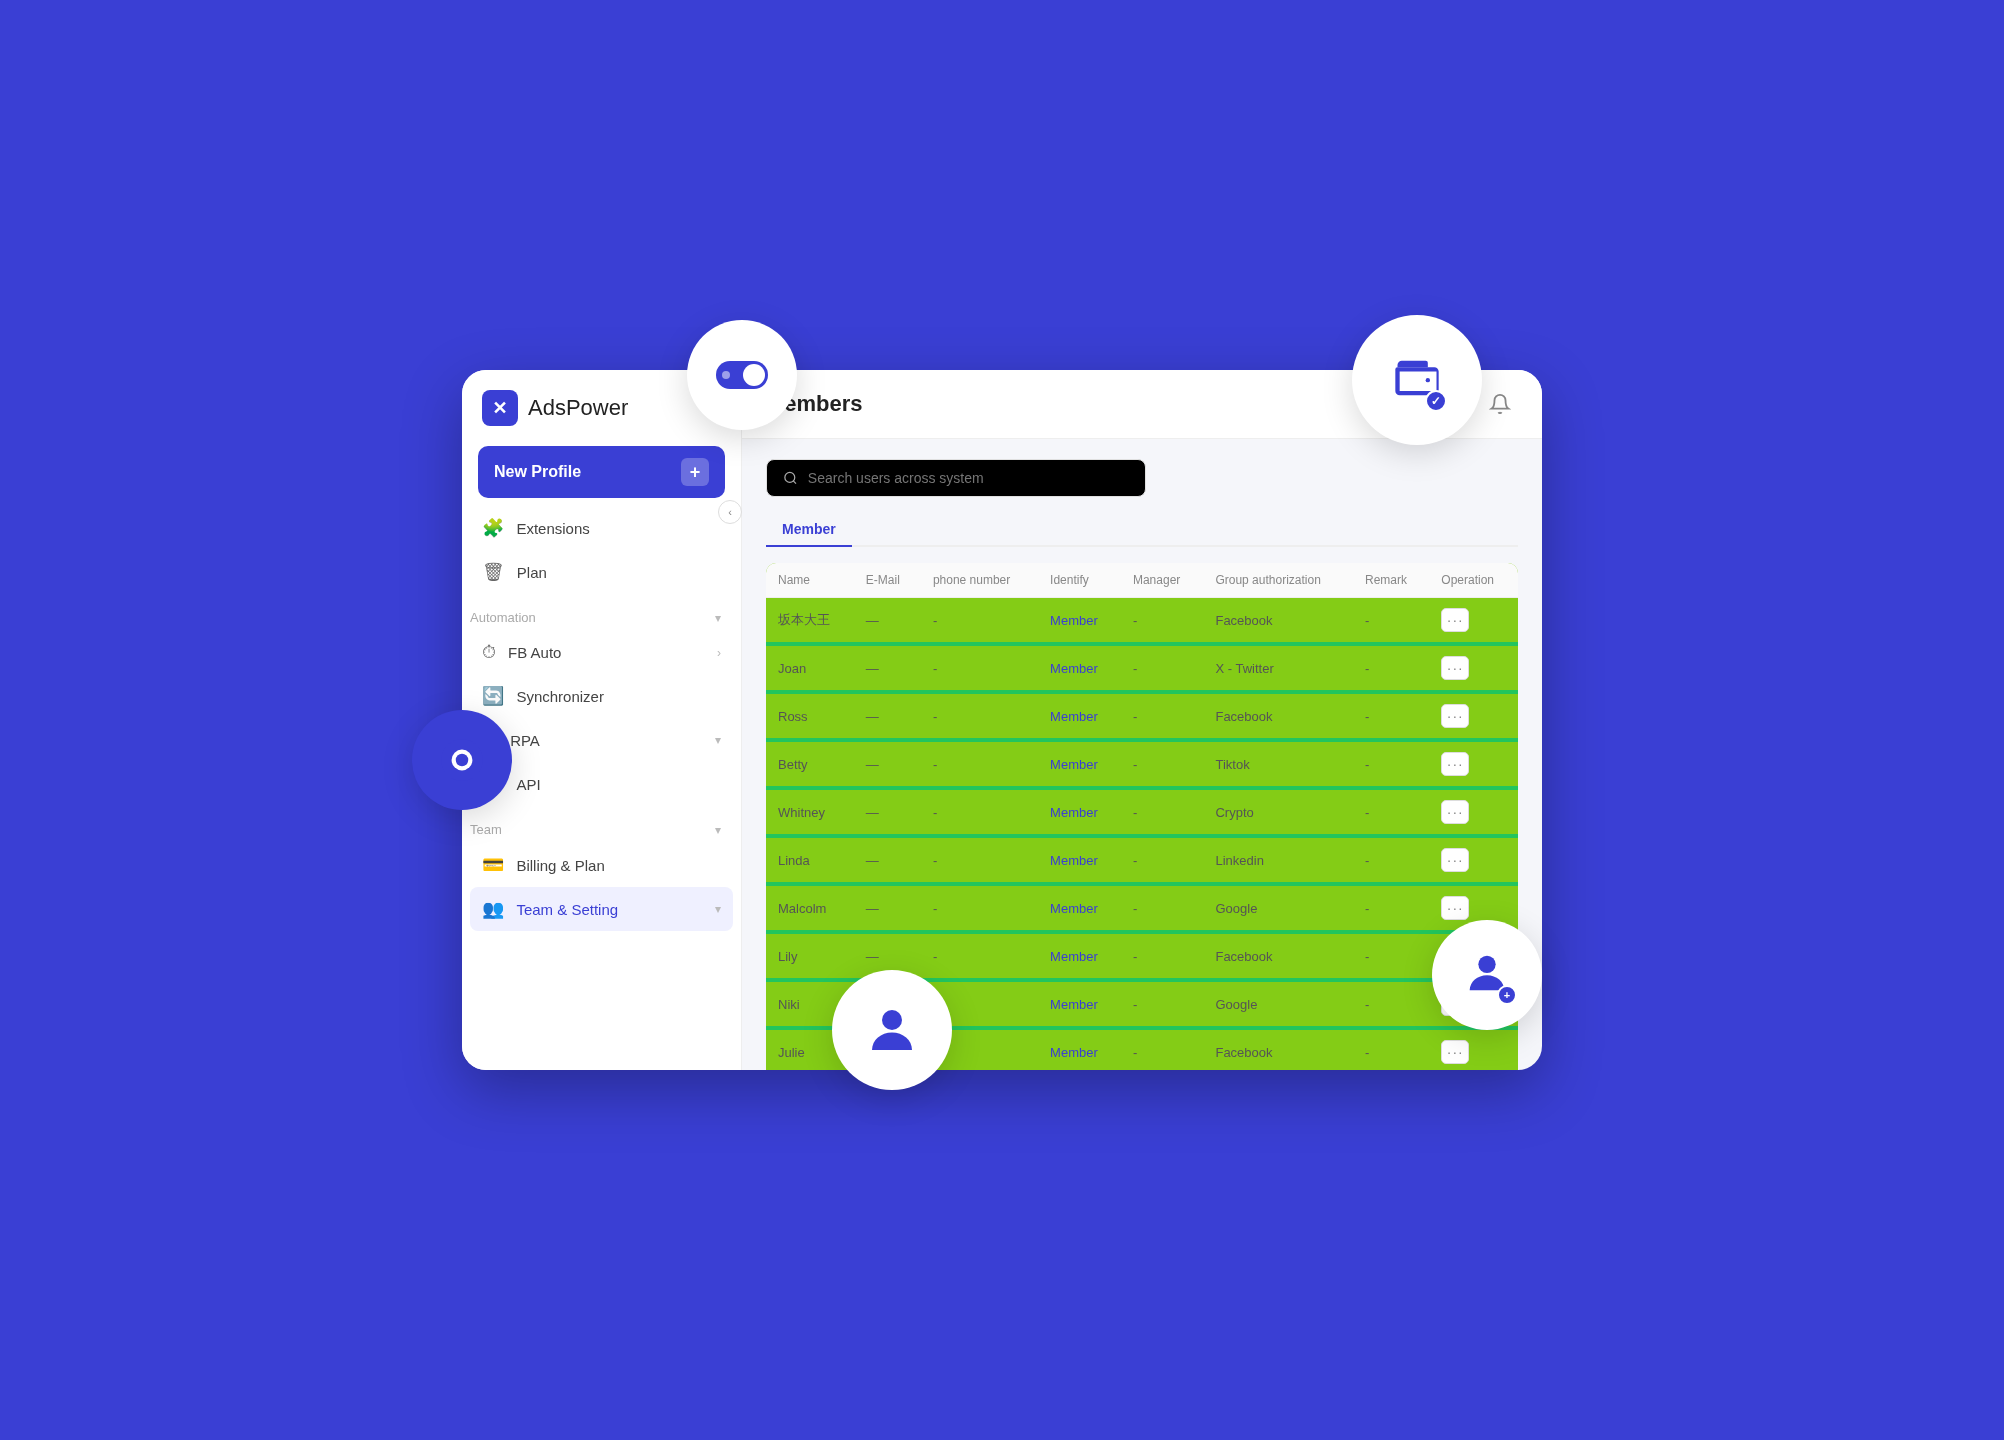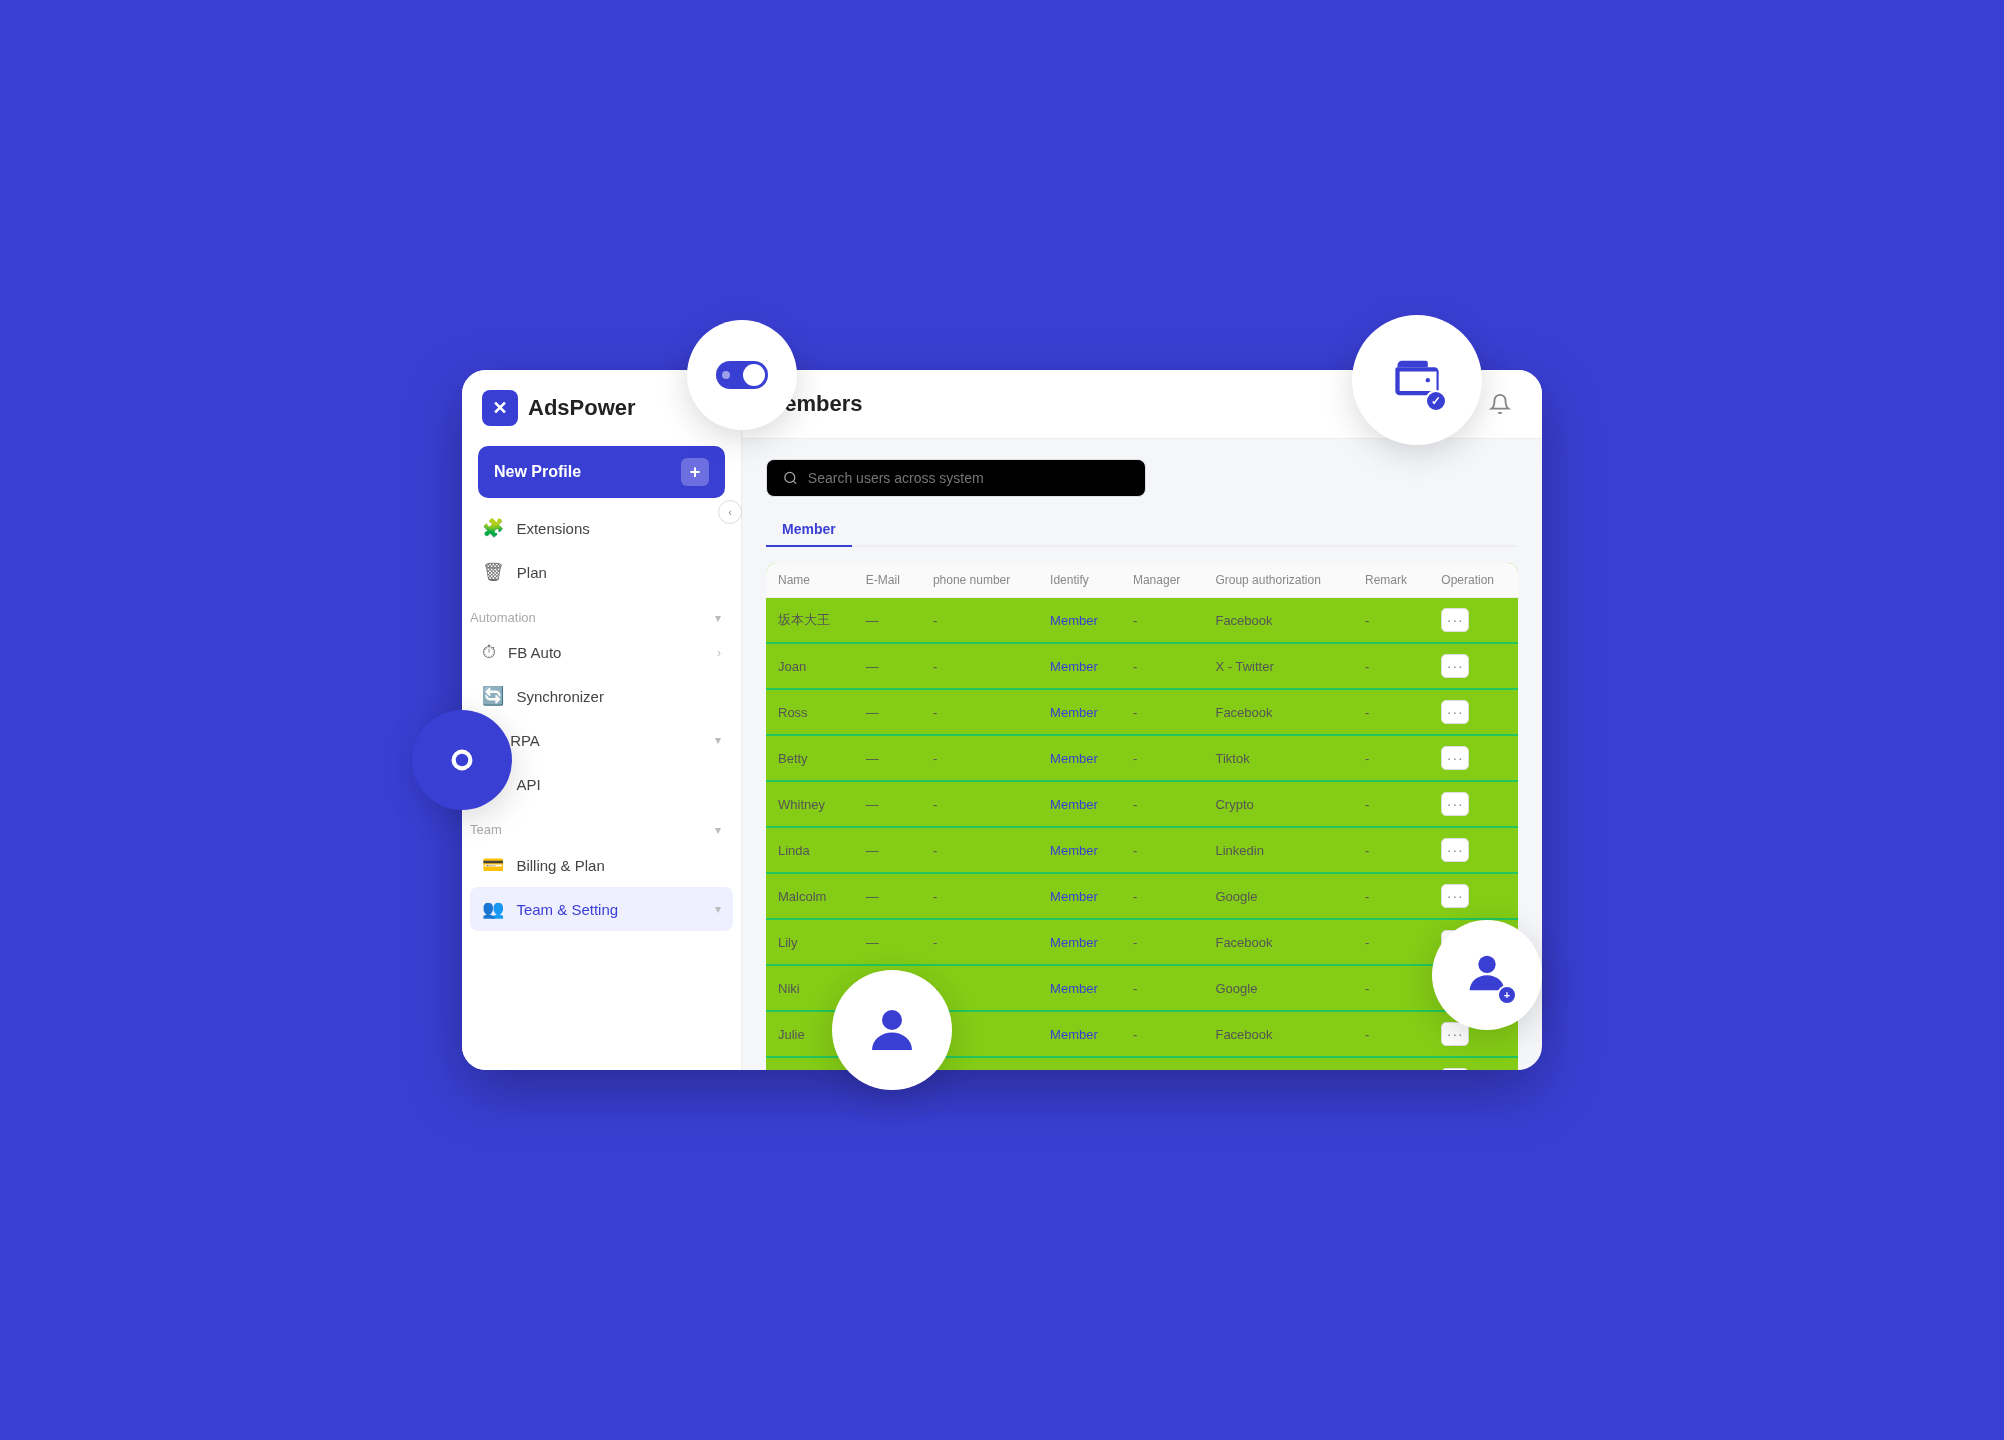--- a/index.html
+++ b/index.html
@@ -116,7 +116,7 @@
 
     .logo-text {
       font-size: 22px;
-      font-weight: 700;
+      font-weight: 400;
       color: #222;
     }
 

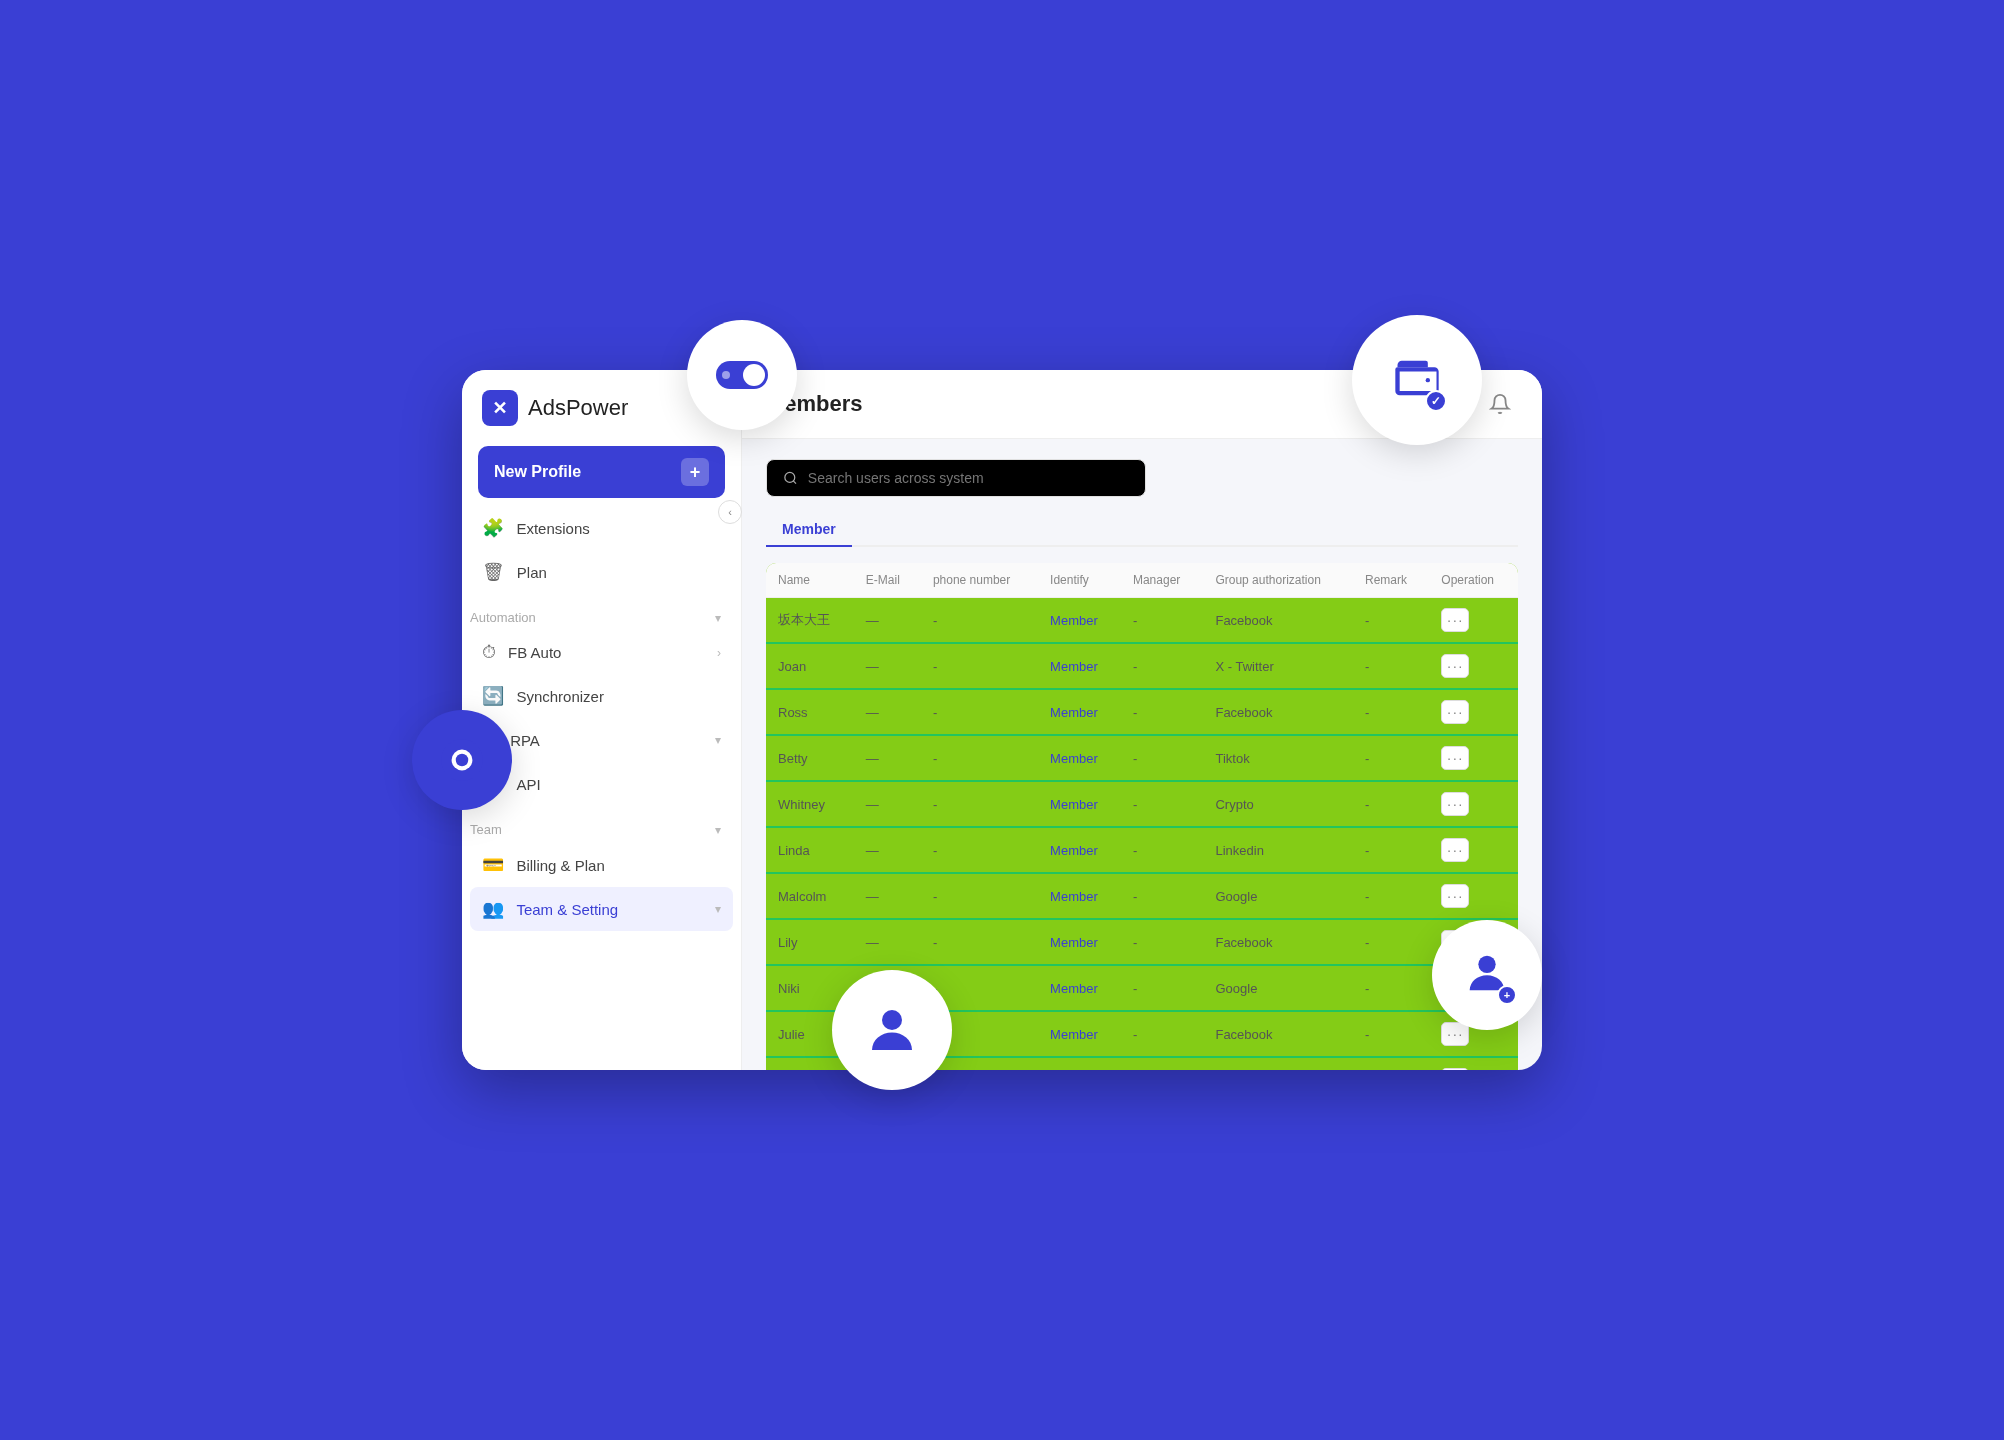--- a/index.html
+++ b/index.html
@@ -331,7 +331,7 @@
     }
 
     tbody tr {
-      border-bottom: 2px solid #22c55e;
+      border-bottom: 4px solid #22c55e;
     }
 
     tbody td {

